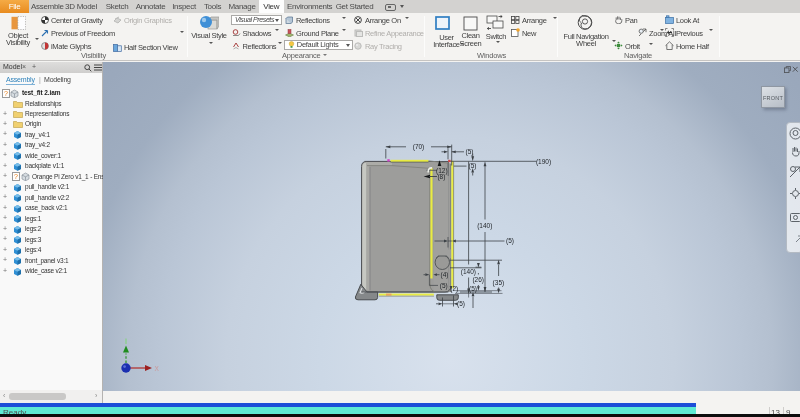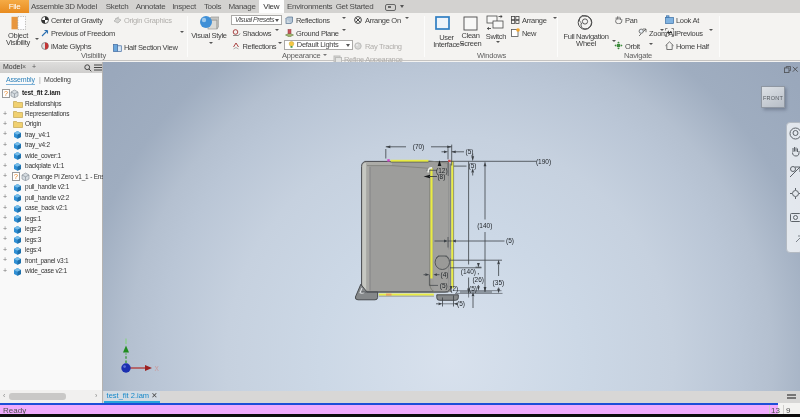--- a/index.html
+++ b/index.html
@@ -140,7 +140,7 @@
           <path d="M2 2 L6 6 M6 2 L2 6" stroke="#333" stroke-width="0.9"></path>
         </svg><span>Arrange On</span></div>
   <span class="ddown" style="position:absolute;left:401.5px;top:4px;"></span>
-  <div class="small-item dis" style="left:333px;top:14.5px;margin-top:26px;"><svg width="9" height="8" viewBox="0 0 9 8">
+  <div class="small-item dis" style="left:354px;top:14.5px;"><svg width="9" height="8" viewBox="0 0 9 8">
           <rect x="1" y="1" width="6" height="6" fill="#d8d8d6" stroke="#bcbcba"></rect>
           <rect x="2.5" y="2.5" width="6" height="5" fill="#e5e5e3" stroke="#bcbcba"></rect>
         </svg><span>Refine Appearance</span></div>

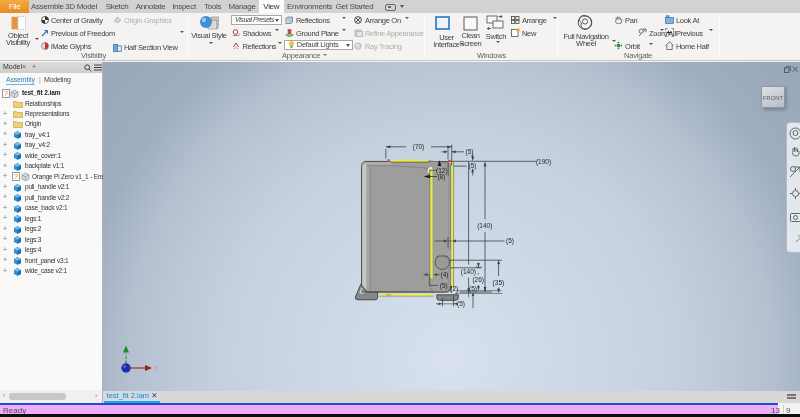--- a/index.html
+++ b/index.html
@@ -579,12 +579,6 @@
   </svg>
 </div>
 
-<div id="doctabs">
-  <div id="doctab">test_fit 2.iam <span style="color:#444;">✕</span></div>
-  <svg style="position:absolute;right:4px;top:3px;" width="9" height="6" viewBox="0 0 9 6">
-        <path d="M0 1 h9 M0 4 h9" stroke="#555" stroke-width="1.4"></path>
-      </svg>
-</div>
 <div id="statusbar">
   <span style="position:absolute;left:3px;top:1px;">Ready</span>
   <span style="position:absolute;left:769px;top:0;width:1px;height:11px;background:#cfcdcb;"></span>

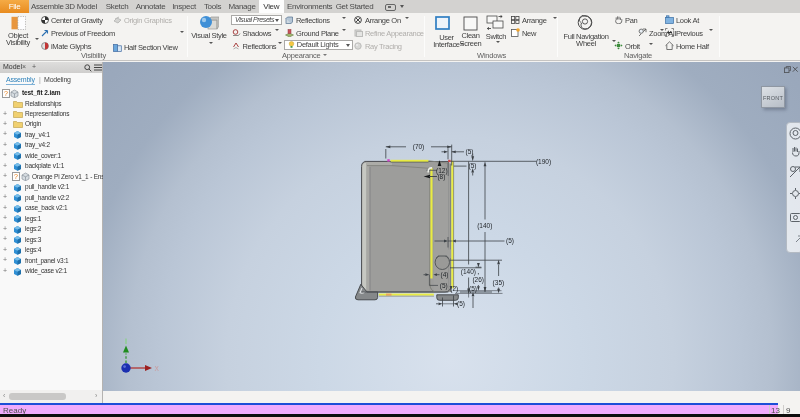--- a/index.html
+++ b/index.html
@@ -42,7 +42,7 @@
 
 #doctabs { position:absolute; left:103px; top:391px; width:697px; height:12px; background:#d8d7d6; }
 #doctab { position:absolute; left:1px; top:0; width:56px; height:12px; background:#d3dbe3; border-bottom:2px solid #2aa3dc; color:#1588c9; font-size:7.5px; line-height:10px; text-align:center; }
-#statusbar { position:absolute; left:0; top:403px; width:778px; height:11px; background:#f0abfc; font-size:8px; color:#4e4e4e; border-top:2px solid #1d4ed8; }
+#statusbar { position:absolute; left:0; top:403px; width:696px; height:11px; background:#5eead4; font-size:8px; color:#4e4e4e; border-top:4px solid #1d4ed8; }
 #blackbar { position:absolute; left:0; top:414px; width:800px; height:3px; background:#0d0d0d; }
 </style>
 </head>

